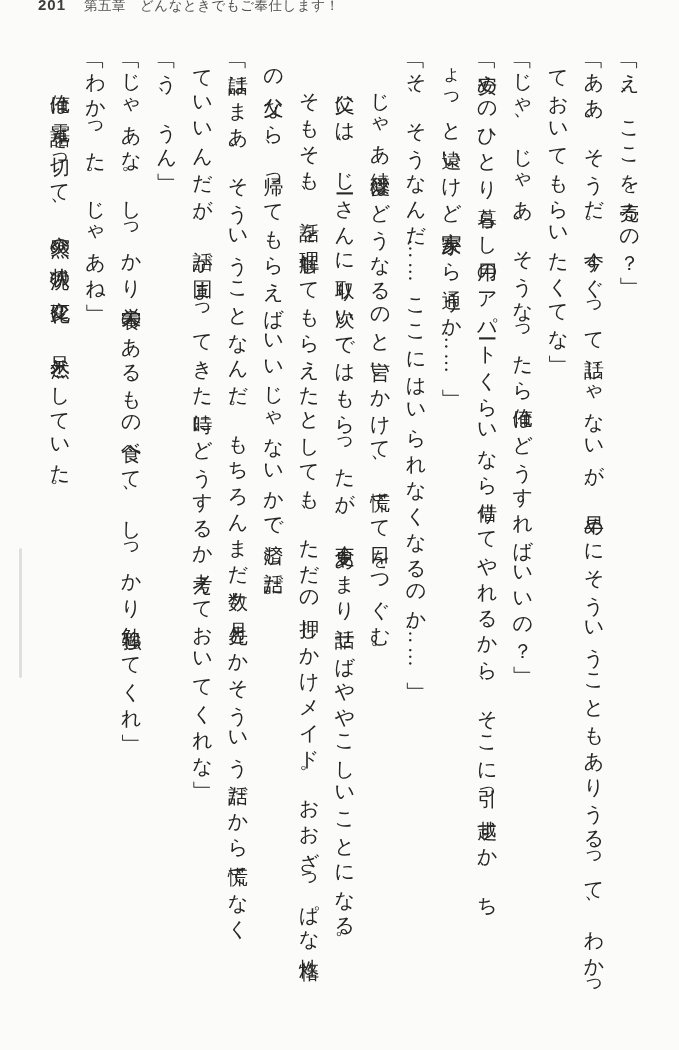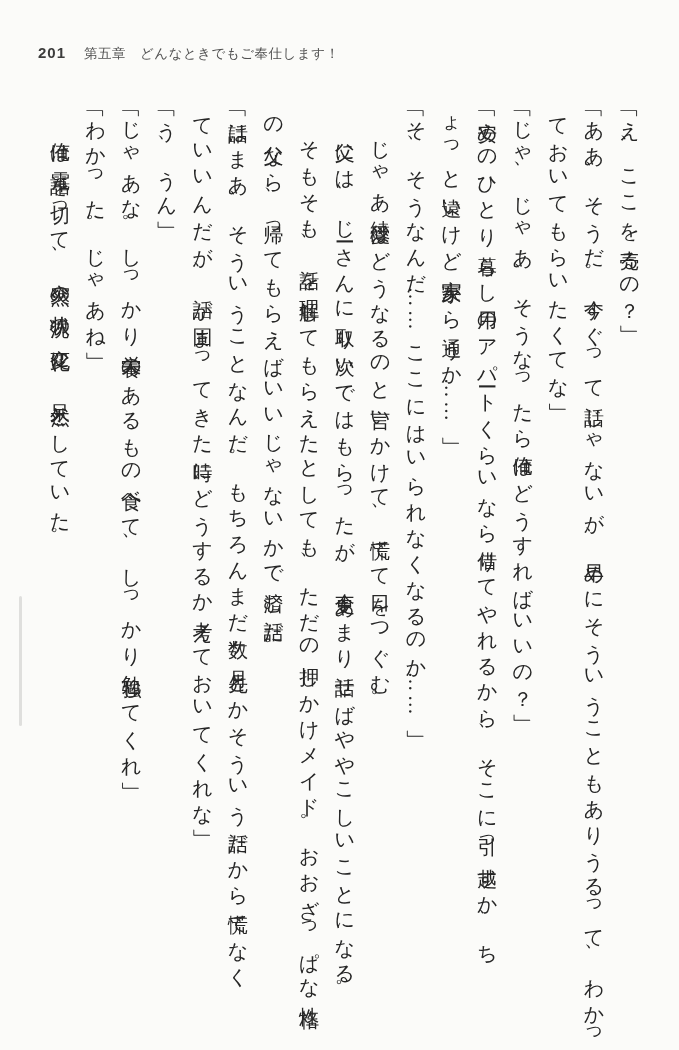--- a/index.html
+++ b/index.html
@@ -17,7 +17,6 @@
   .page {
     position: absolute;
     inset: 0;
-    margin-top: 48px;
   }
   
   .header {

